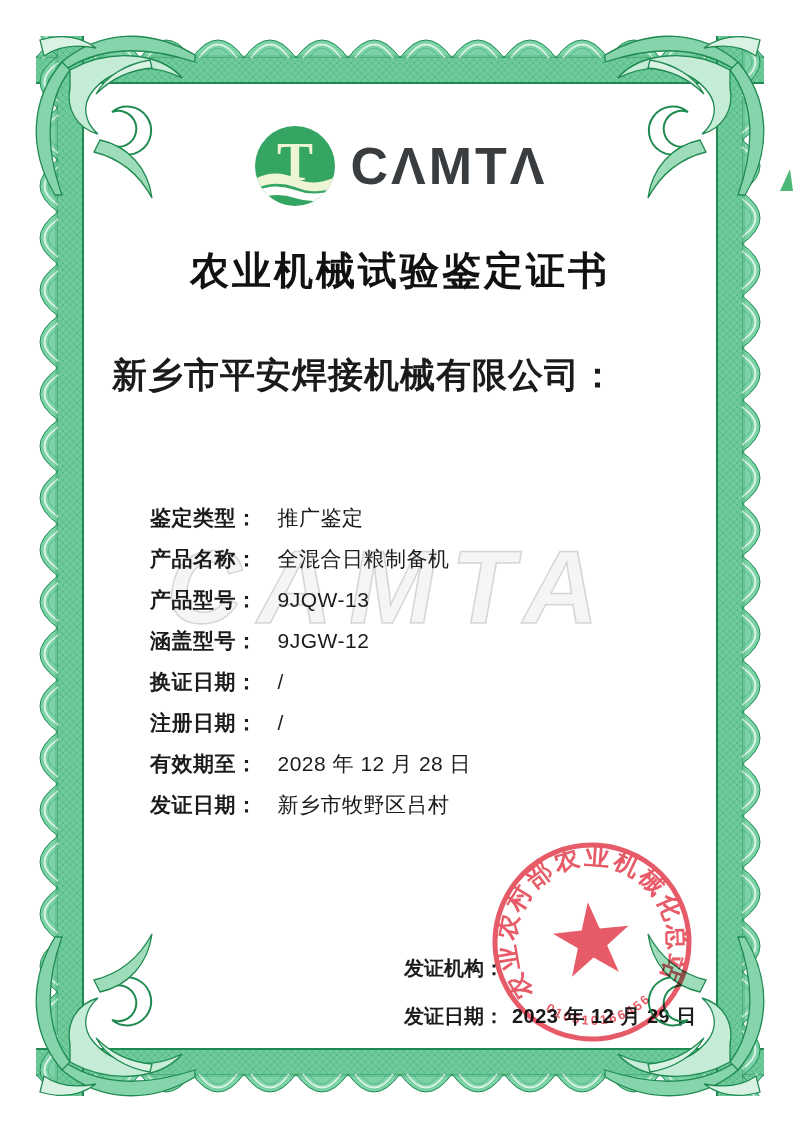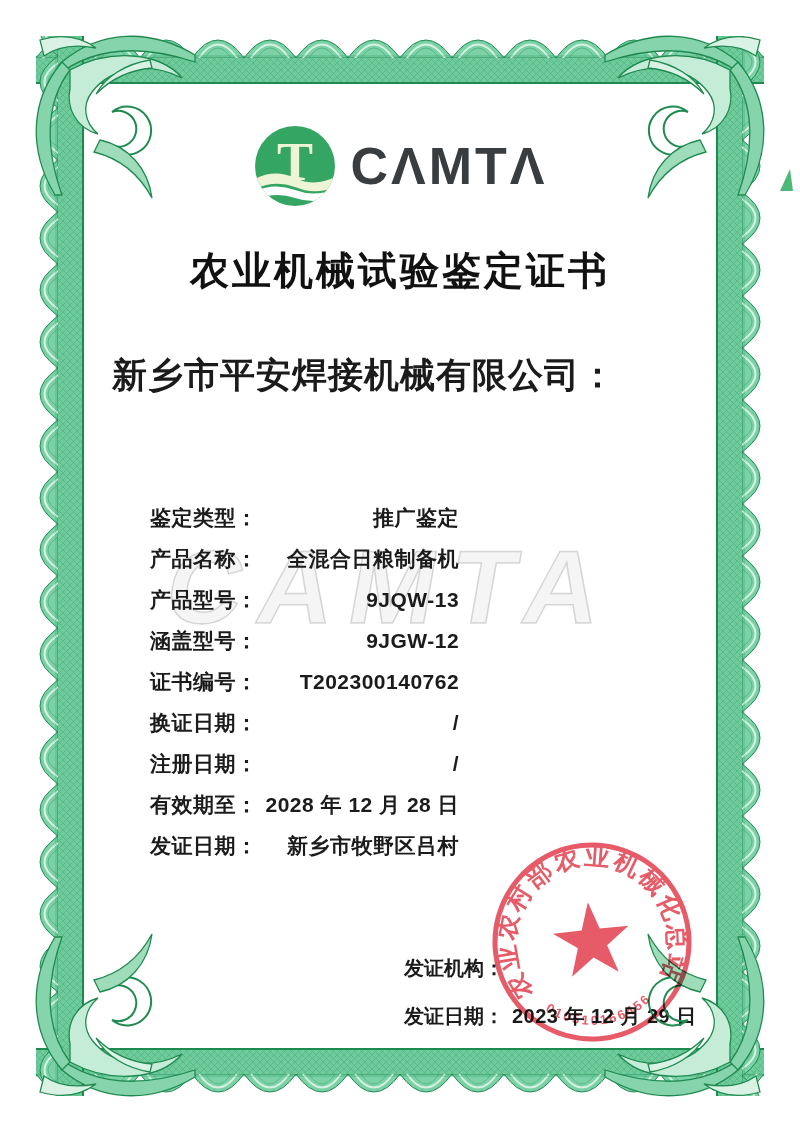--- a/index.html
+++ b/index.html
@@ -51,7 +51,7 @@
   }
   
   .fields{position:absolute;left:150px;top:497px;z-index:2;}
-  .frow{height:41px;display:flex;align-items:center;font-size:21px;letter-spacing:0.5px;justify-content:space-between;}
+  .frow{height:41px;display:flex;align-items:center;font-size:21px;letter-spacing:0.5px;}
   .flabel{font-weight:700;color:#1b1b1b;}
   .fvalue{font-weight:700;color:#1b1b1b;margin-left:8px;}
   

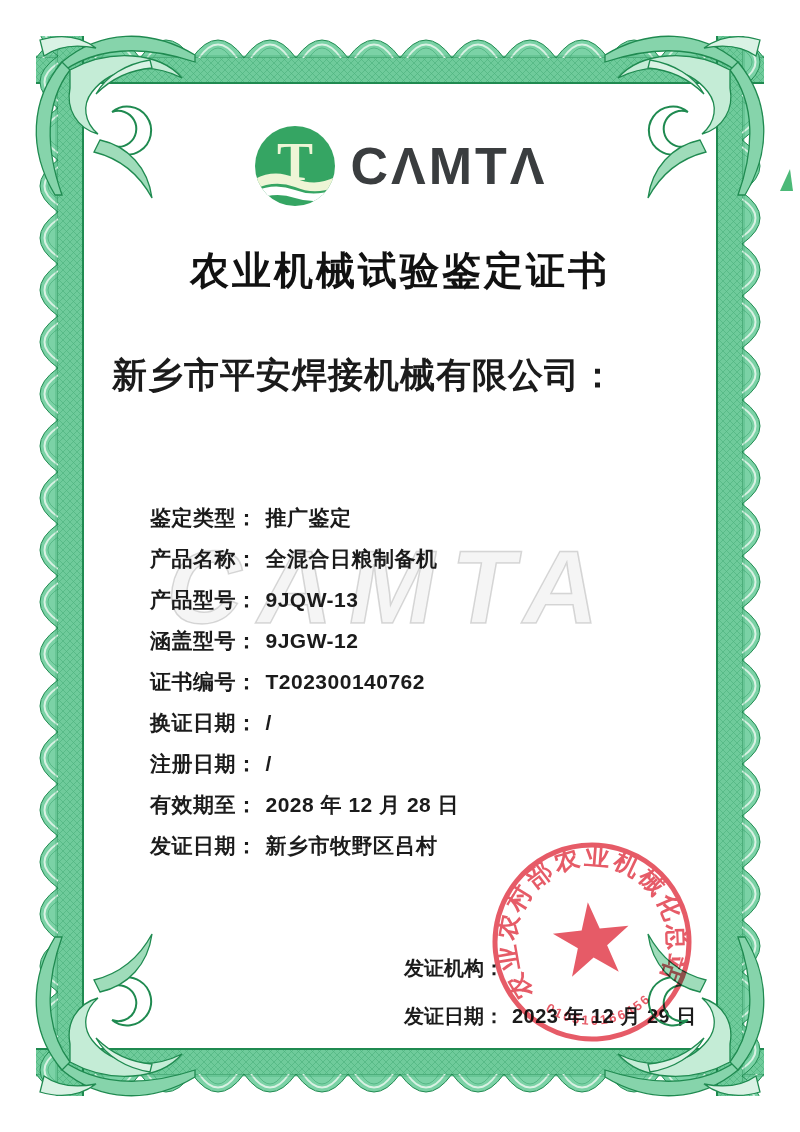--- a/index.html
+++ b/index.html
@@ -53,7 +53,7 @@
   .fields{position:absolute;left:150px;top:497px;z-index:2;}
   .frow{height:41px;display:flex;align-items:center;font-size:21px;letter-spacing:0.5px;}
   .flabel{font-weight:700;color:#1b1b1b;}
-  .fvalue{font-weight:700;color:#1b1b1b;margin-left:8px;}
+  .fvalue{font-weight:400;color:#1b1b1b;margin-left:20px;}
   
   .footer{position:absolute;left:404px;top:934px;z-index:2;}
   .frow2{height:48px;display:flex;align-items:flex-end;font-size:20px;}

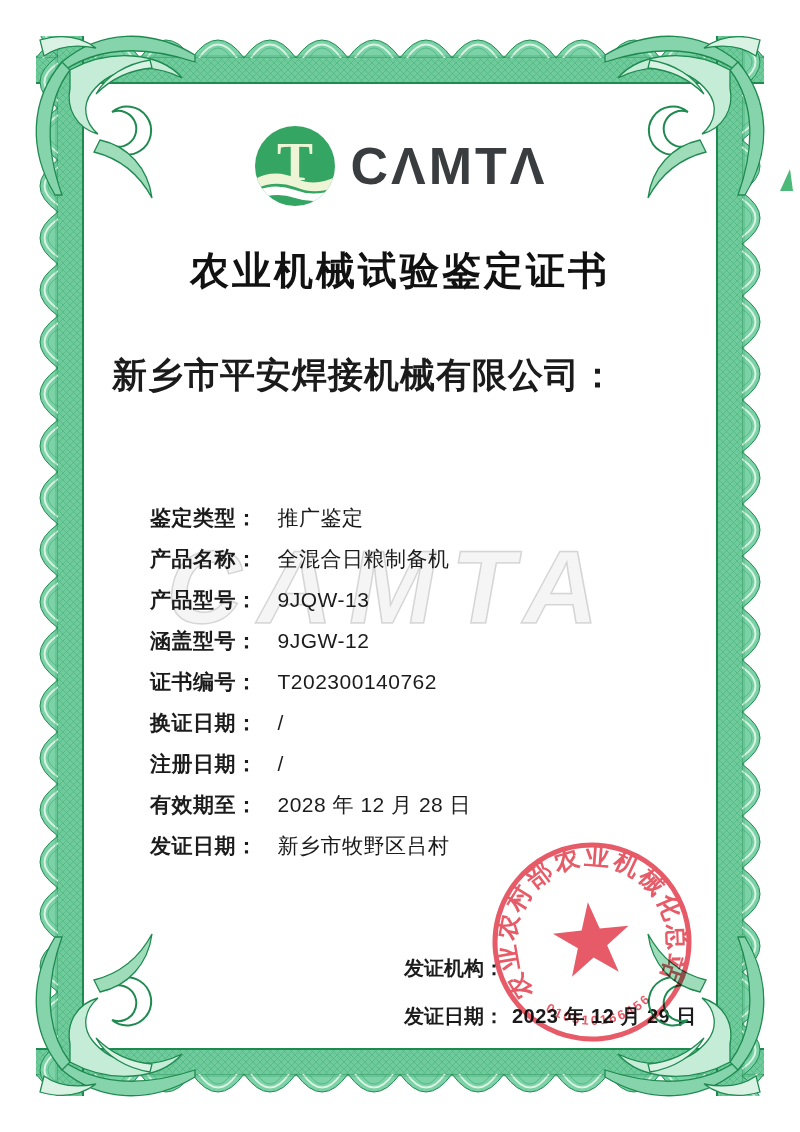--- a/index.html
+++ b/index.html
@@ -157,10 +157,6 @@
       <span class="fvalue">9JGW-12</span>
     </div>
     <div class="frow">
-      <span class="flabel">证书编号：</span>
-      <span class="fvalue">T202300140762</span>
-    </div>
-    <div class="frow">
       <span class="flabel">换证日期：</span>
       <span class="fvalue">/</span>
     </div>

